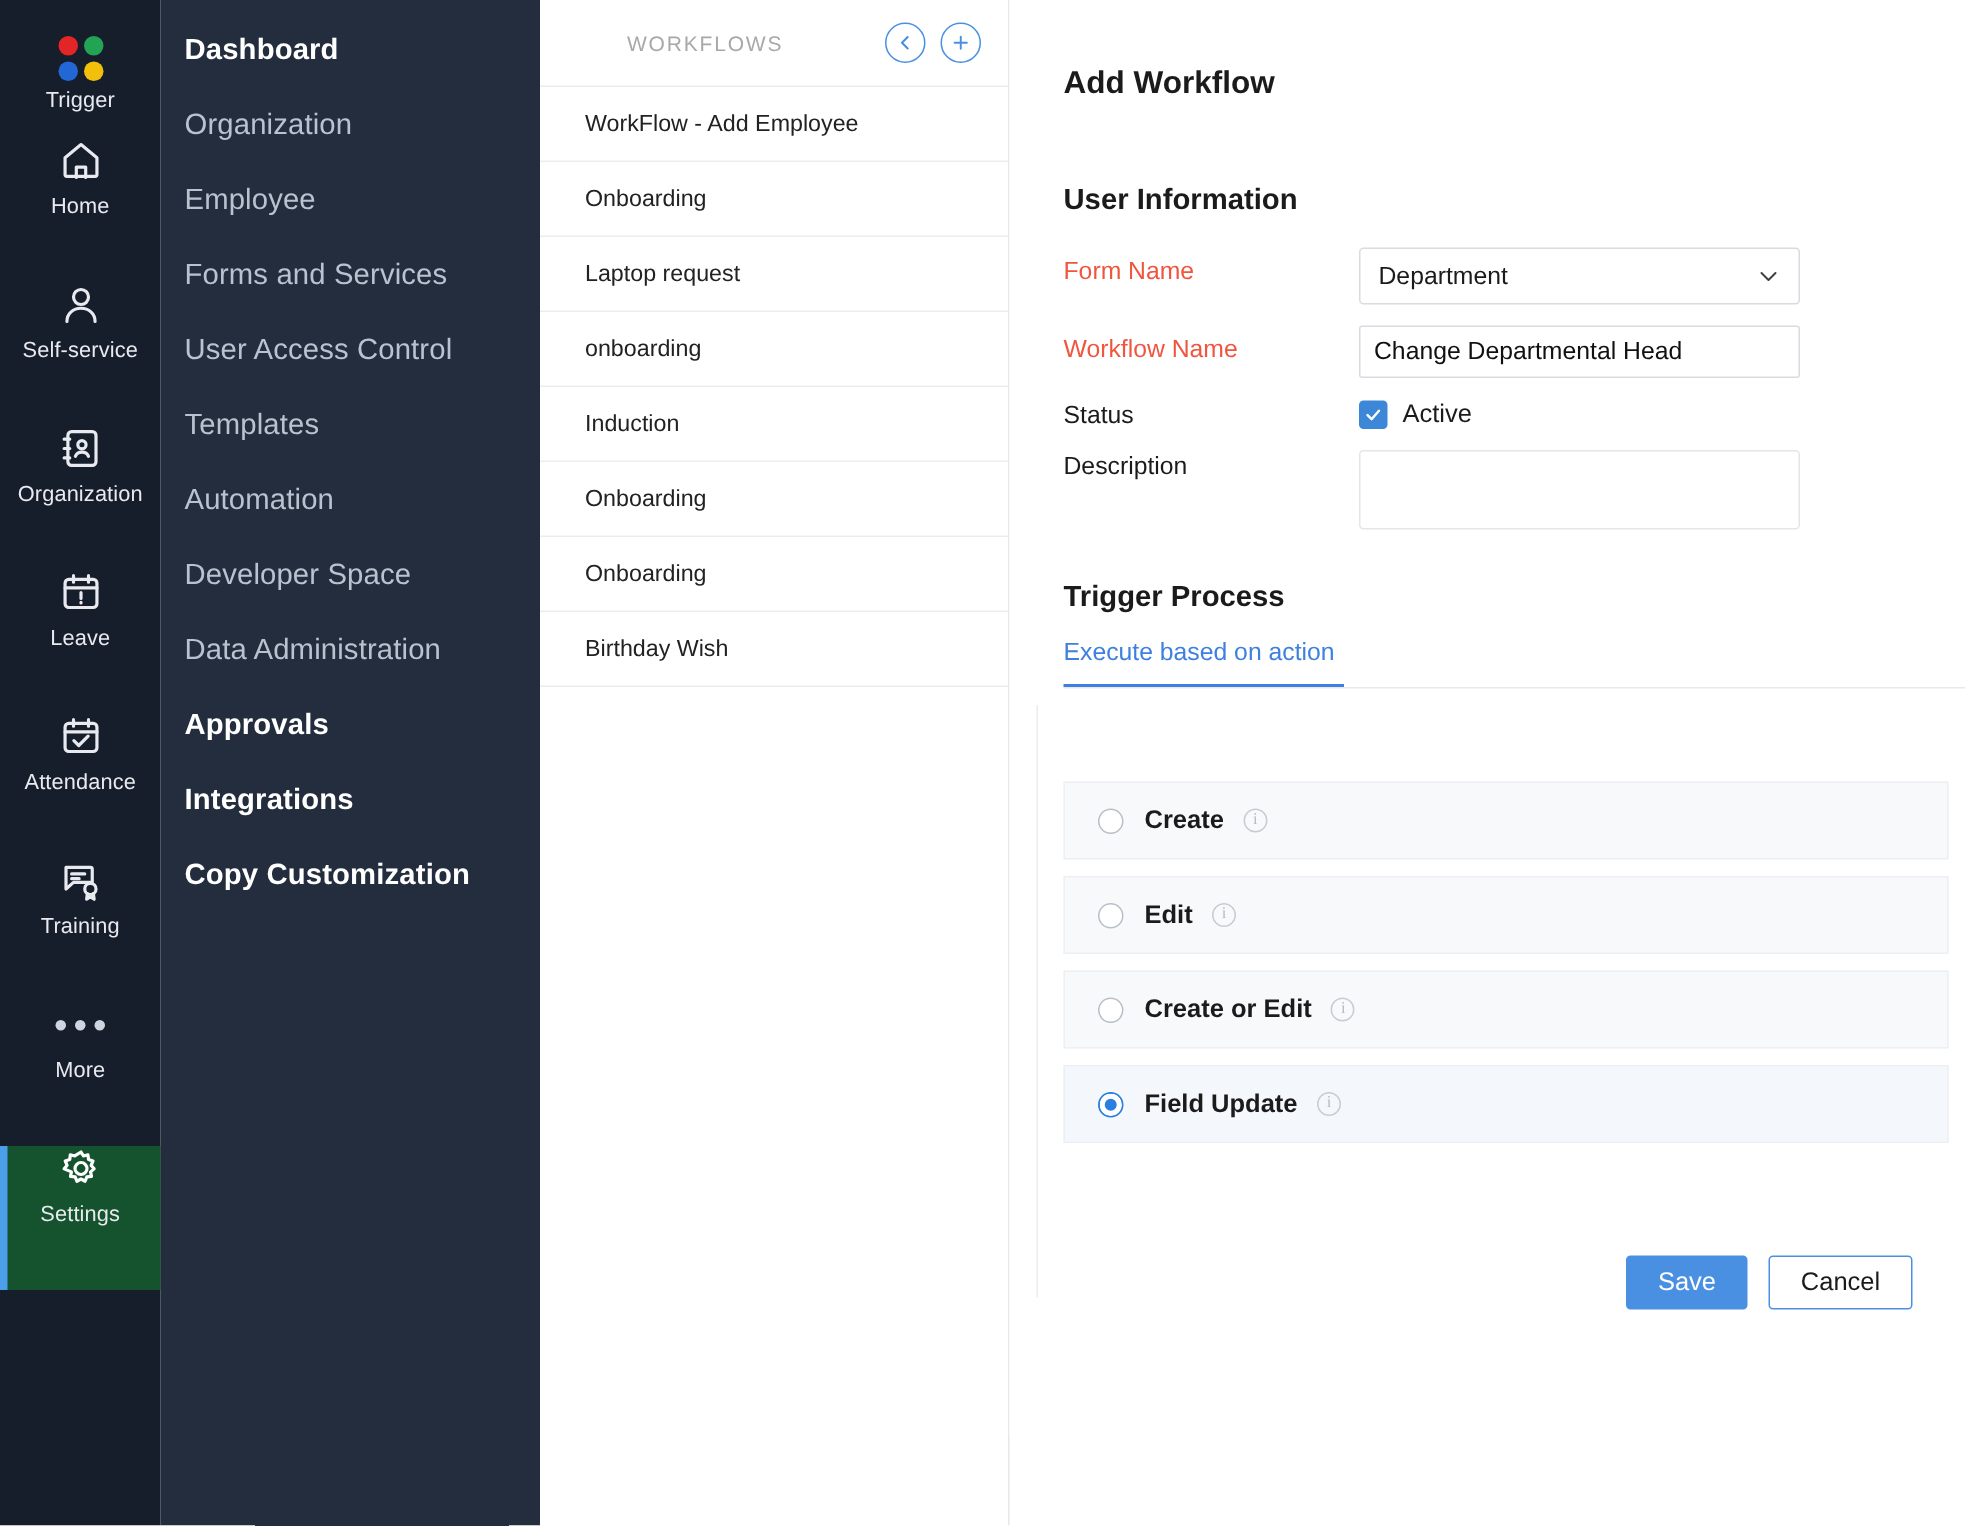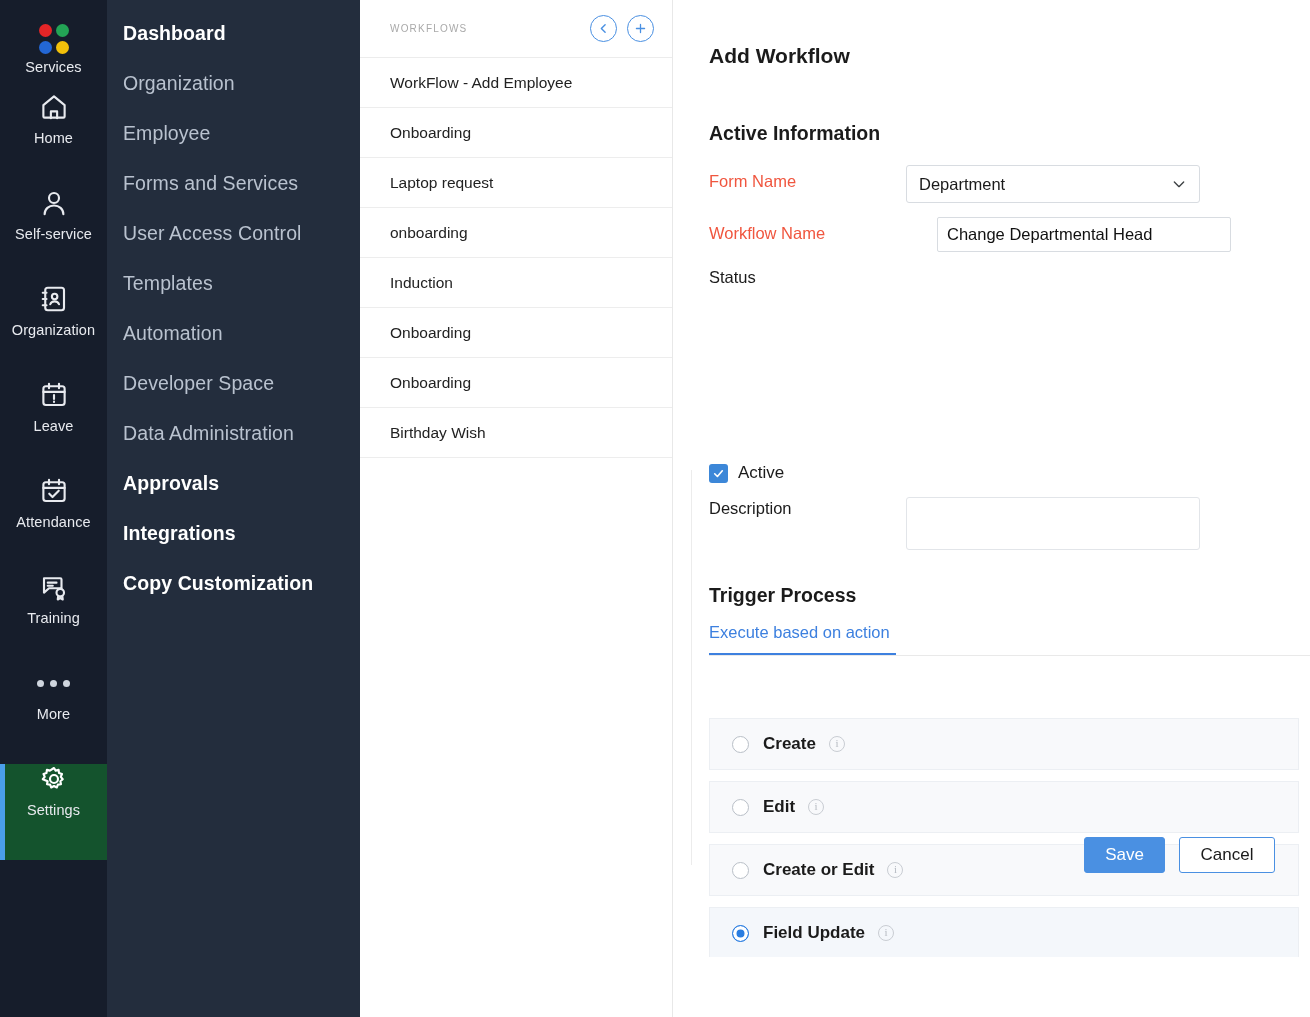--- a/index.html
+++ b/index.html
@@ -88,8 +88,8 @@
     border-bottom: 1px solid #ececec;
   }
   .wf-title {
-    font-size: 10px; letter-spacing: 1.2px;
-    color: #a9a9a9; font-weight: normal; flex: 1;
+    font-size: 14px; letter-spacing: 1.2px;
+    color: #a9a9a9; font-weight: normal; flex: 1; margin-left: 28px;
   }
   .circ-btn {
     width: 27px; height: 27px; border-radius: 50%;

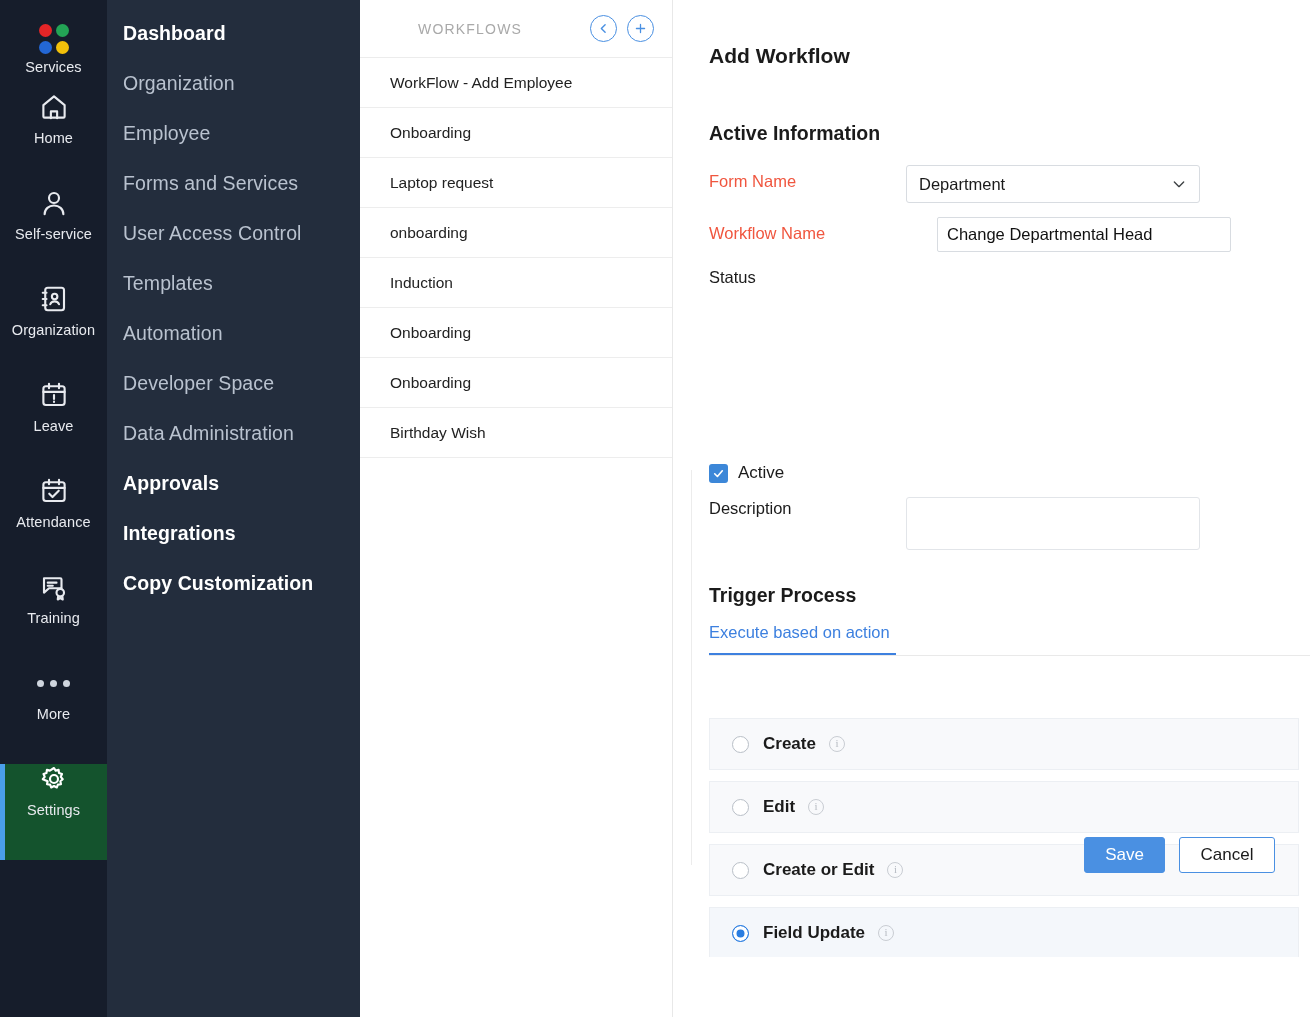--- a/index.html
+++ b/index.html
@@ -239,7 +239,7 @@
         <span class="dot blue"></span>
           <span class="dot yellow"></span>
       </div>
-      <div class="rail-label">Services</div>
+      <div class="rail-label">Trigger</div>
     </div>
 
     <div class="rail-item">

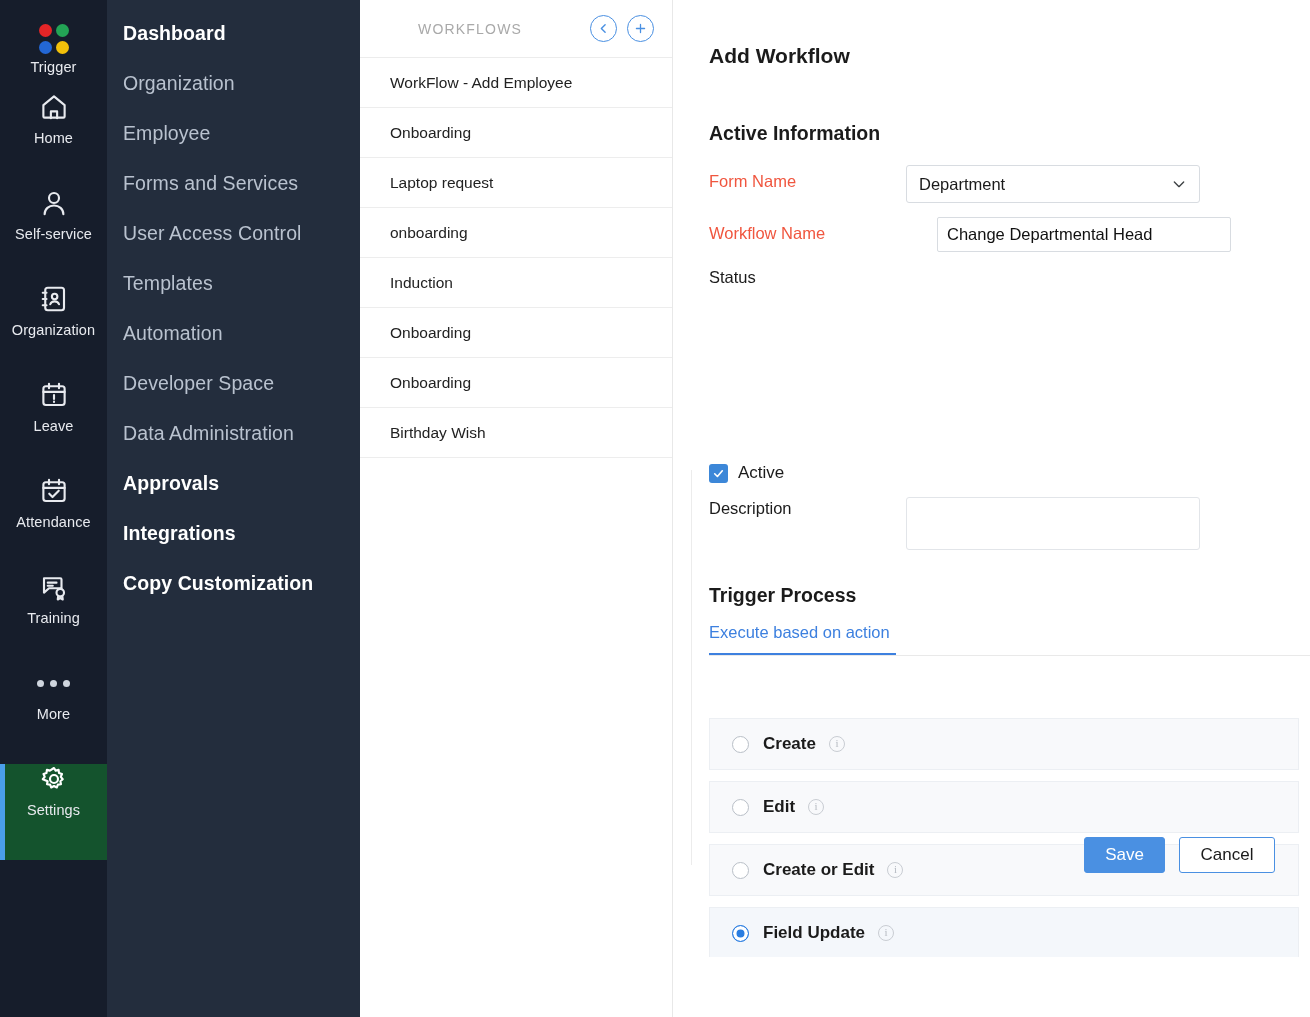--- a/index.html
+++ b/index.html
@@ -398,7 +398,7 @@
     <div class="content-inner">
 
       <div class="page-title">Add Workflow</div>
-      <div class="section-title">Active Information</div>
+      <div class="section-title">User Information</div>
 
       <div class="form-grid">
 

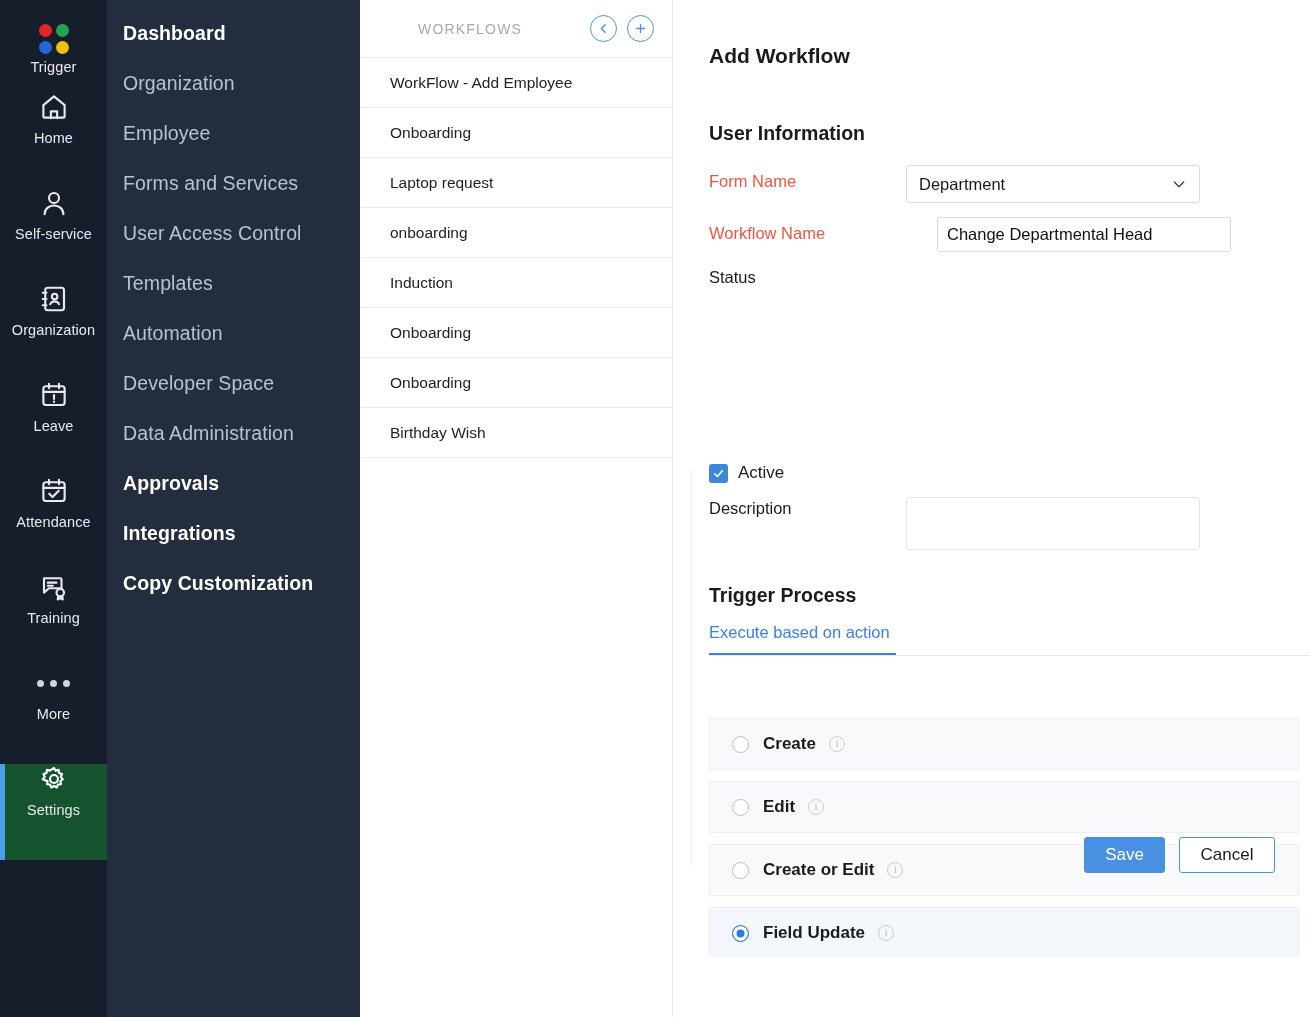--- a/index.html
+++ b/index.html
@@ -148,7 +148,7 @@
     background: #fff;
     display: flex; align-items: center;
     padding: 0 9px;
-    font-size: 16.5px; color: #111; margin-left: 31px;
+    font-size: 16.5px; color: #111;
   }
   .desc-box {
     width: 294px; height: 53px;

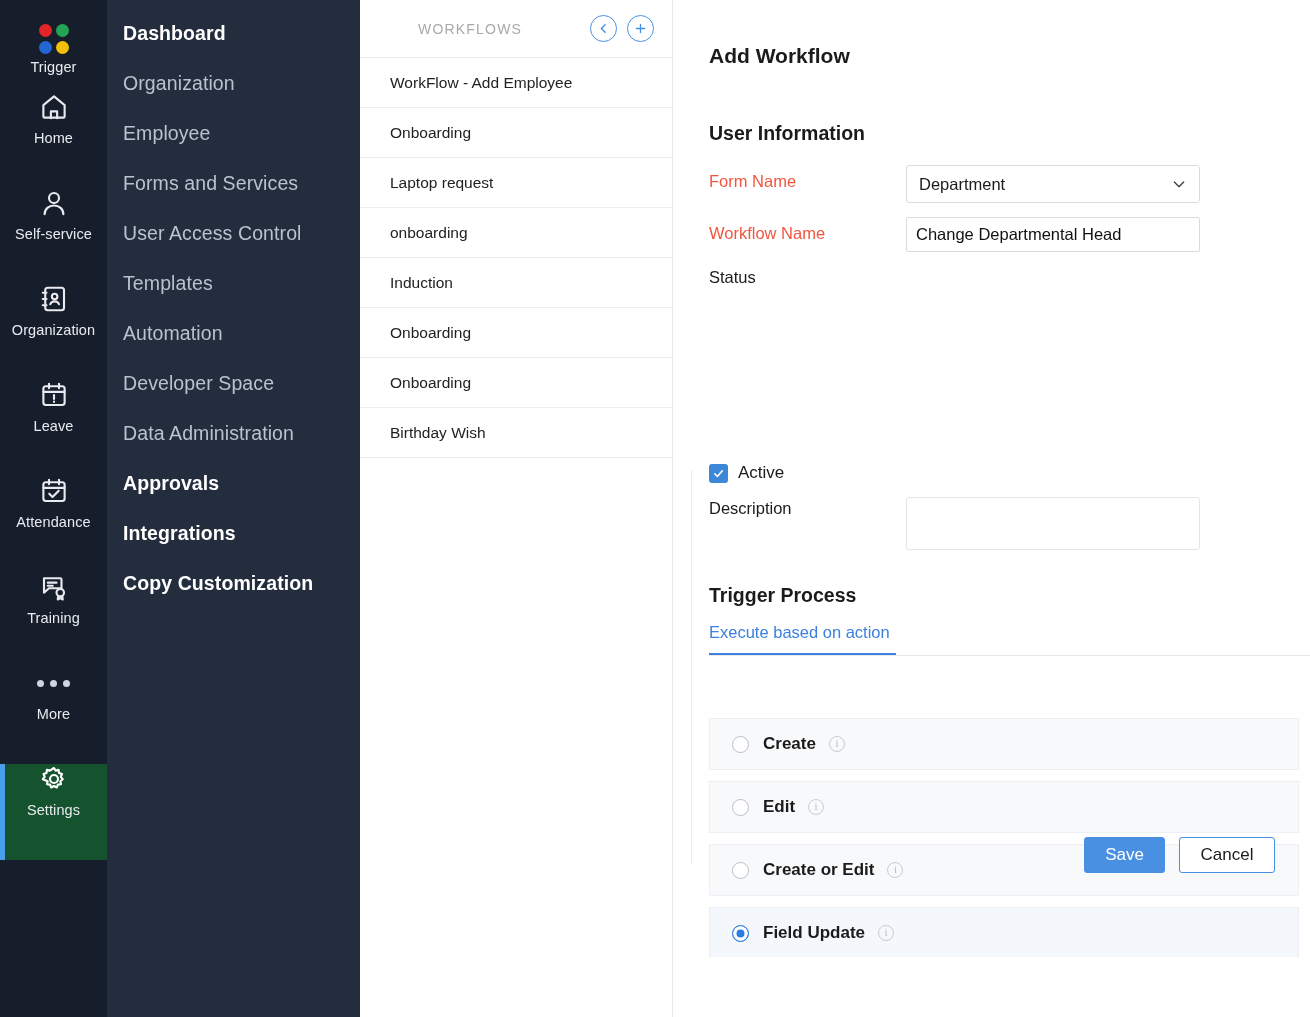--- a/index.html
+++ b/index.html
@@ -419,7 +419,7 @@
           </div>
         </div>
 
-        <div class="form-row" style="margin-bottom:8px;flex-direction:column;">
+        <div class="form-row" style="margin-bottom:8px;">
           <div class="form-label" style="padding-top:2px;">Status</div>
           <div class="status-row">
             <div class="chk">

